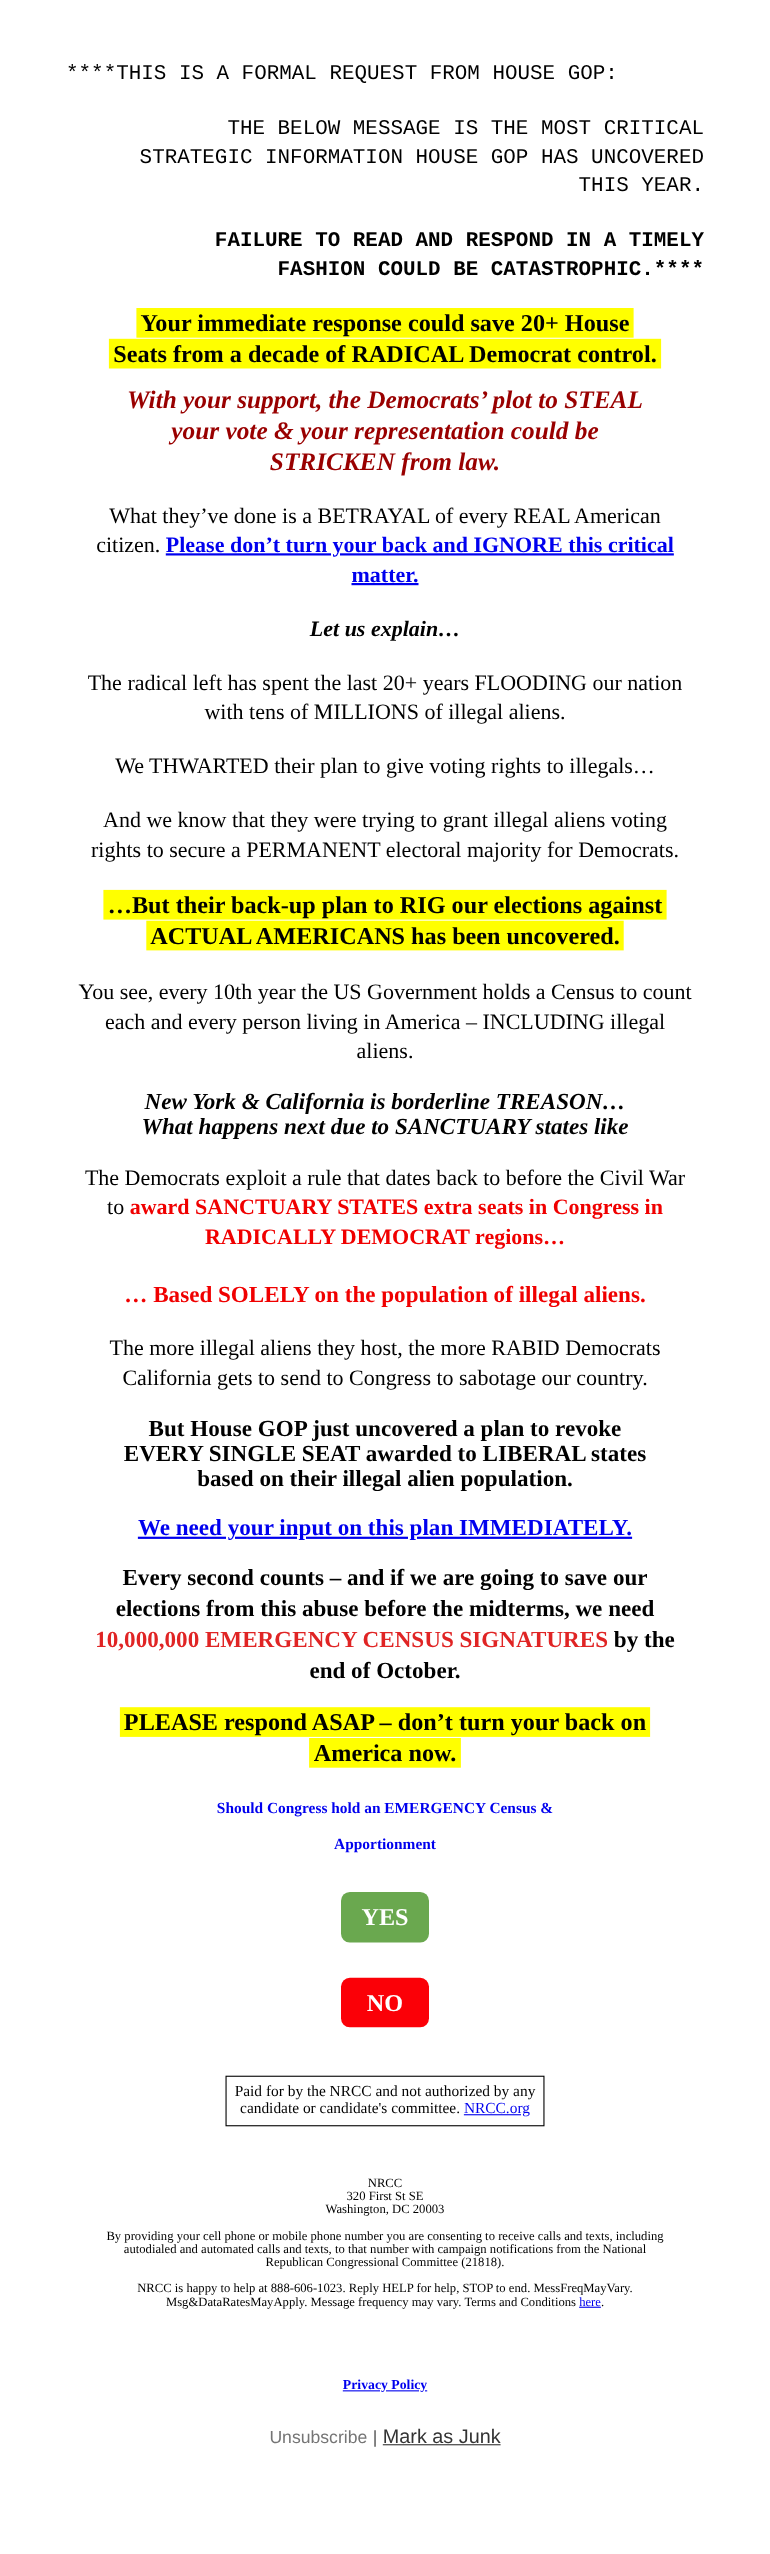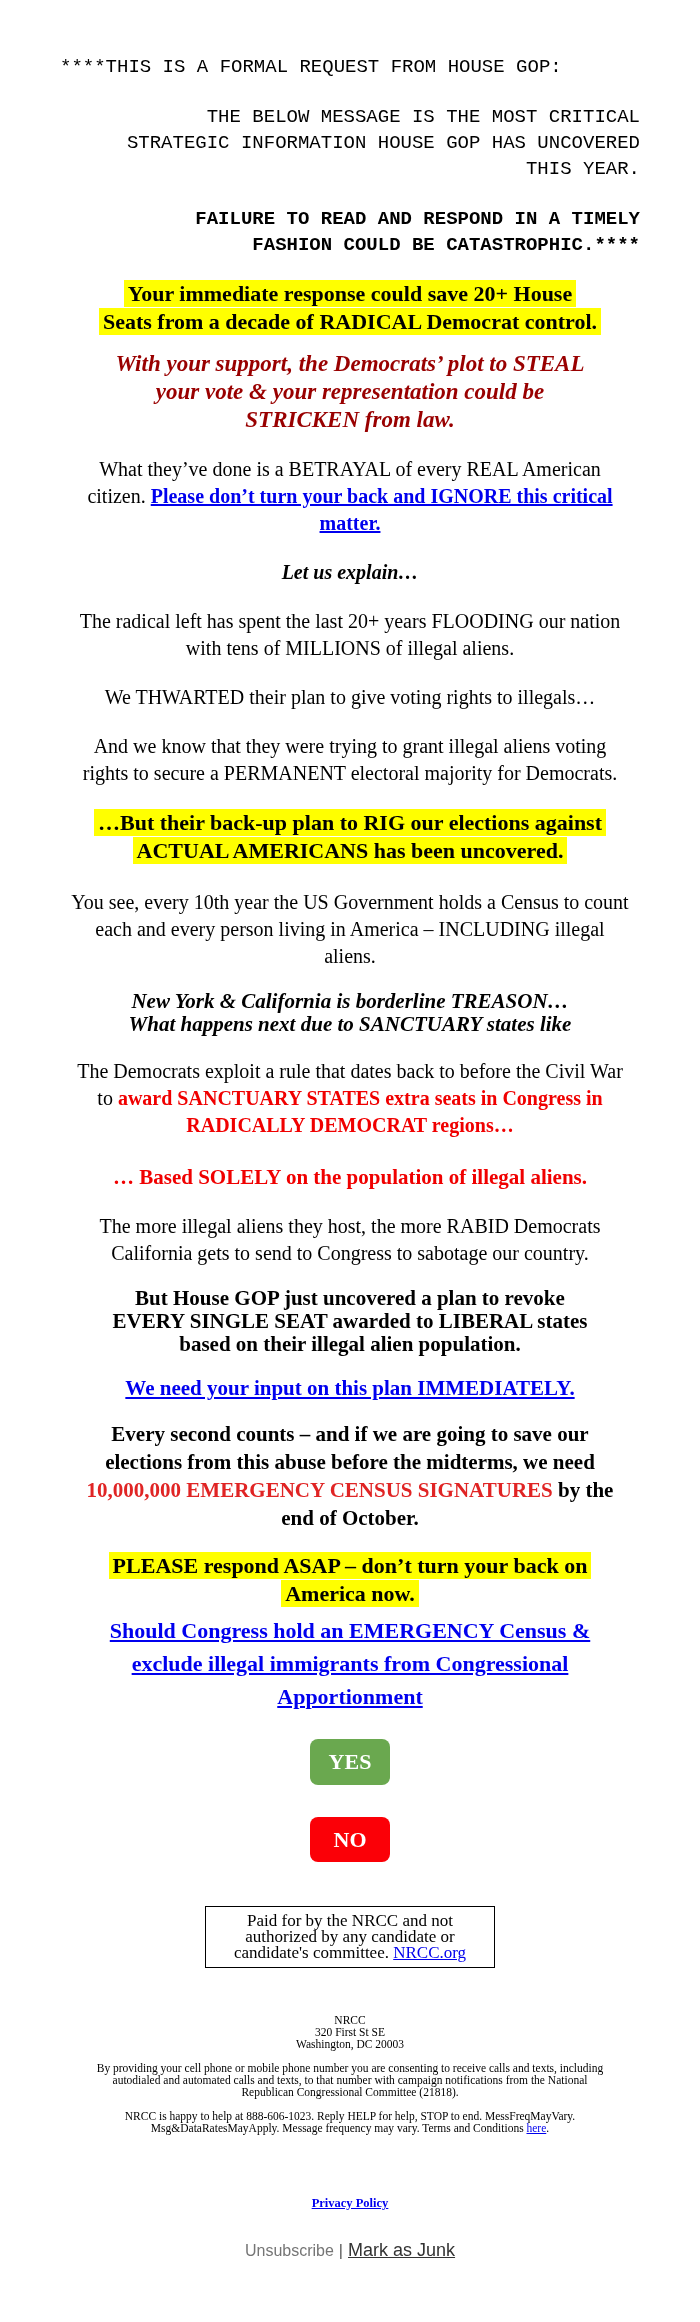--- a/index.html
+++ b/index.html
@@ -37,7 +37,7 @@
   .bold-p { margin: 20px auto 0; max-width: 545px; font-size: 21px; font-weight: bold; line-height: 28px; }
   .red2 { color: var(--red-census, #e02424); }
 
-  .question-link { display: block; margin-top: 6px; font-size: 22px; font-weight: bold; color: var(--link, #0000ee); line-height: 33px; text-decoration: underline; cursor: pointer; }
+  .question-link { display: block; margin-top: 20px; font-size: 14px; font-weight: bold; color: var(--link, #0000ee); line-height: 33px; cursor: pointer; }
 
   .btn { display: block; margin: 26px auto 0; width: 80px; height: 46px; border: none; border-radius: 8px; color: #fff; font-family: "Liberation Serif", serif; font-weight: bold; font-size: 22px; cursor: pointer; }
   .yes { background: var(--yes-green, #6aa84f); }

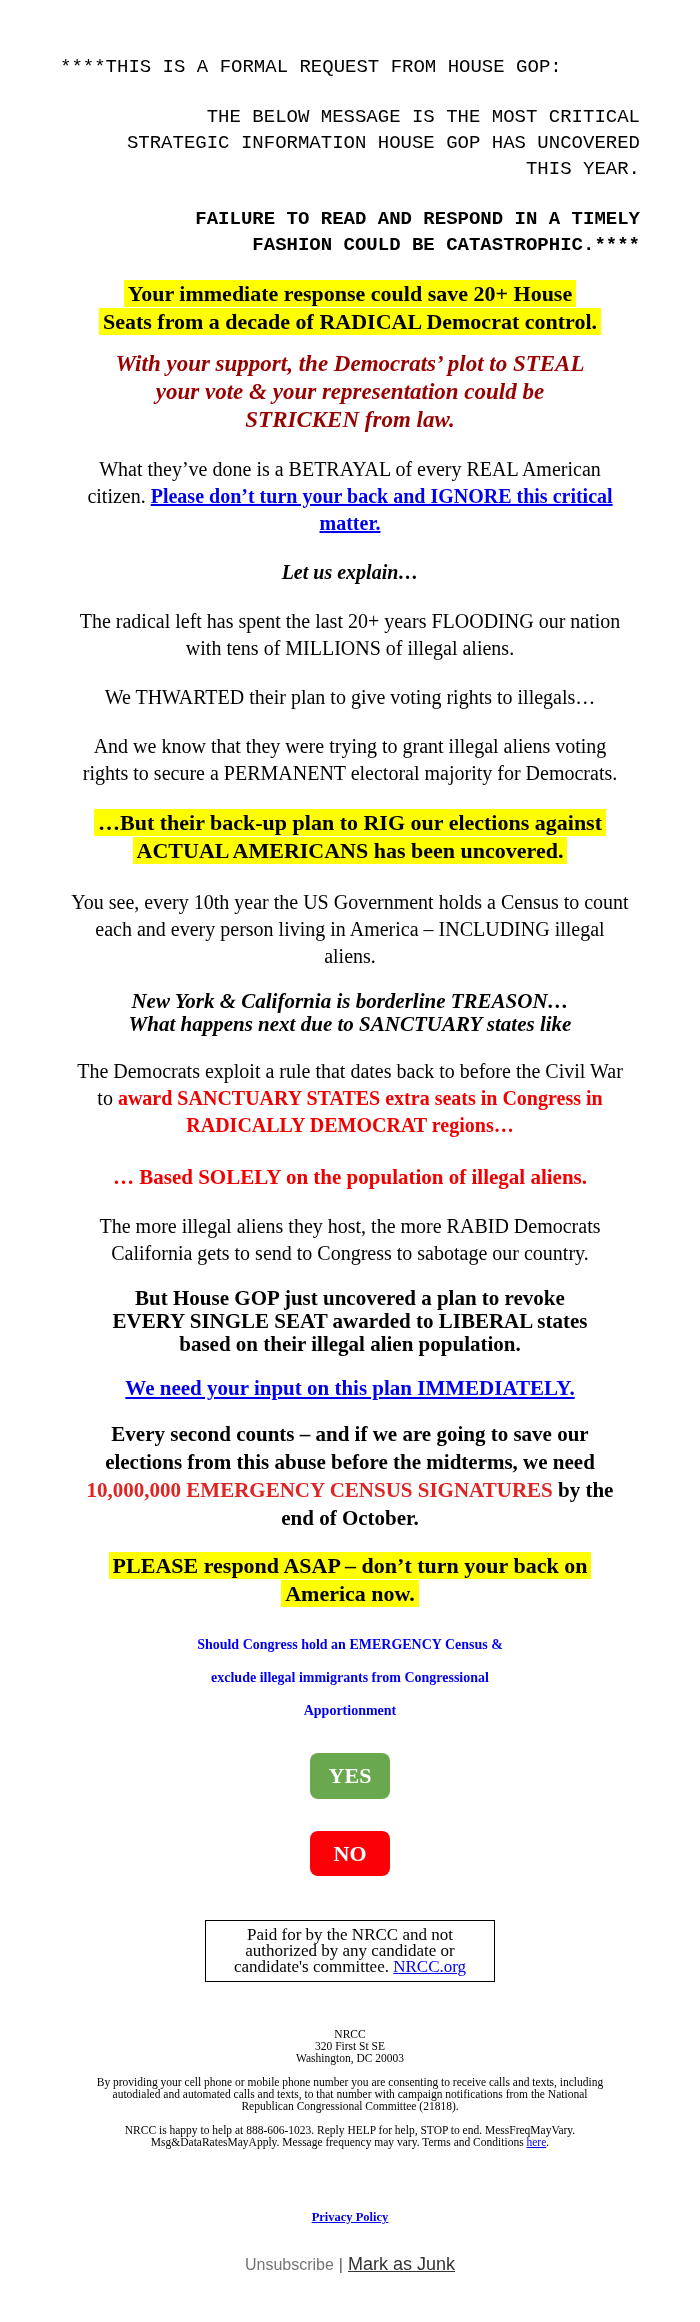--- a/index.html
+++ b/index.html
@@ -133,7 +133,6 @@
 
   <a class="question-link">
     <div>Should Congress hold an EMERGENCY Census &amp;</div>
-    <div>exclude illegal immigrants from Congressional</div>
     <div>Apportionment</div>
   </a>
 

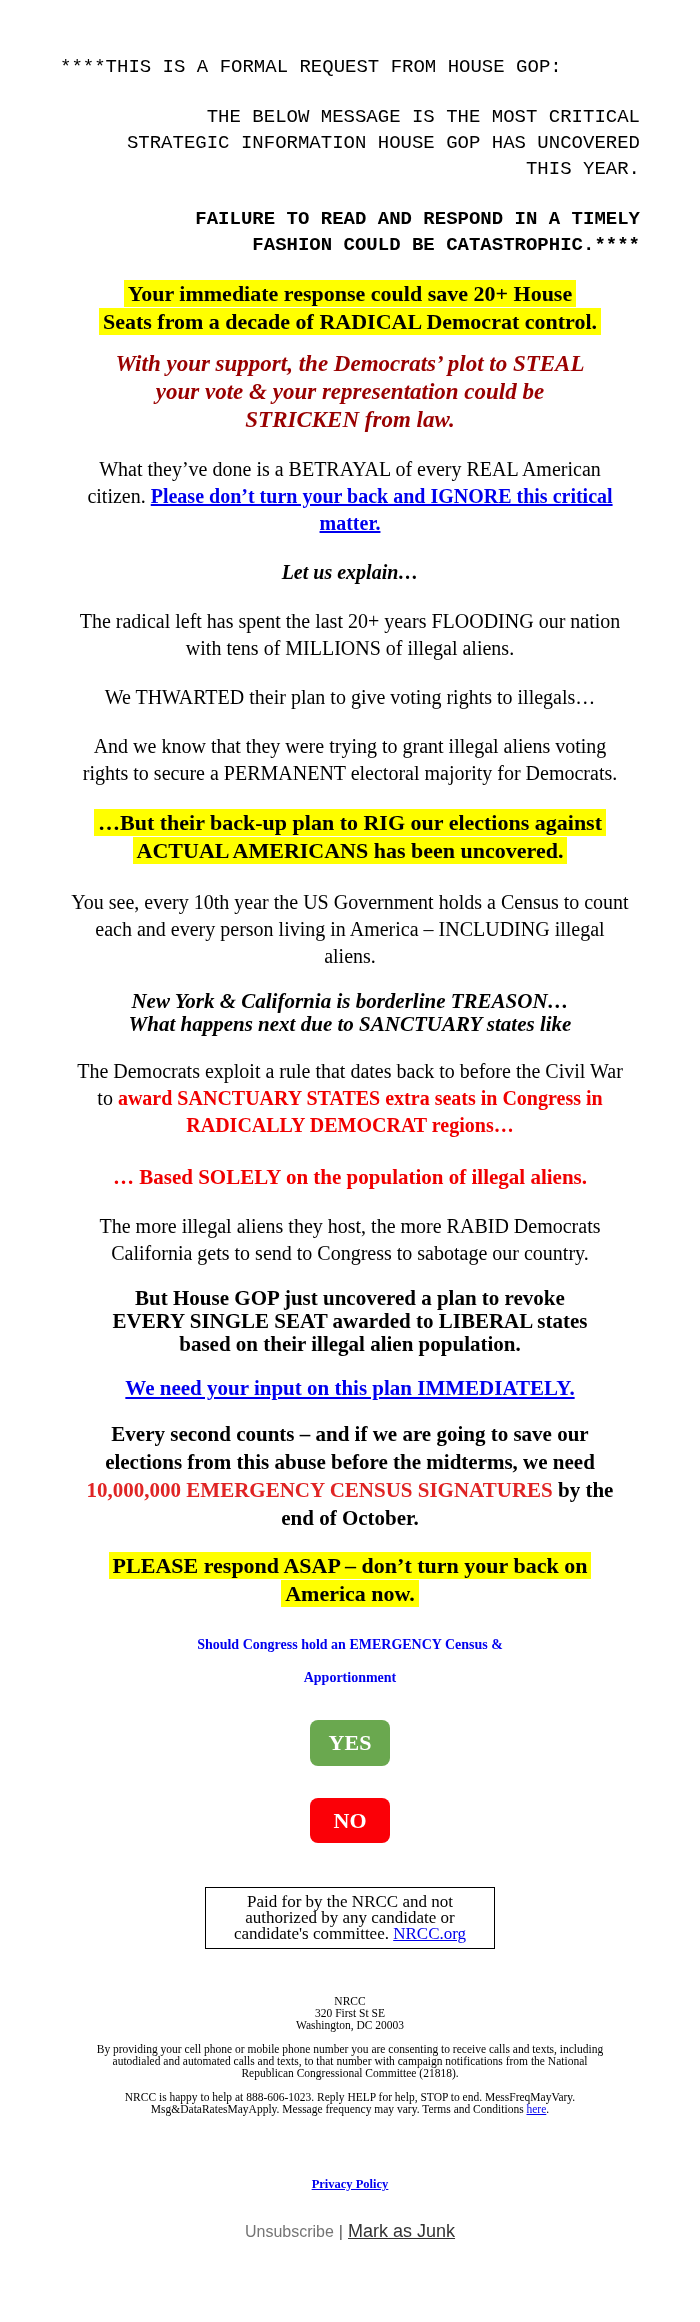--- a/index.html
+++ b/index.html
@@ -43,7 +43,7 @@
   .yes { background: var(--yes-green, #6aa84f); }
   .no  { background: var(--no-red, #fb0007); margin-top: 32px; height: 45px; }
 
-  .paid-box { margin: 44px auto 0; width: 276px; border: 1px solid #000; padding: 6px 6px; font-size: 17px; line-height: 16px; }
+  .paid-box { margin: 44px auto 0; width: 276px; border: 1px solid #000; padding: 6px 6px; font-size: 14px; line-height: 16px; }
   .plink { color: var(--link, #0000ee); text-decoration: underline; cursor: pointer; }
 
   .footer { margin-top: 46px; font-size: 11.5px; line-height: 12px; }

